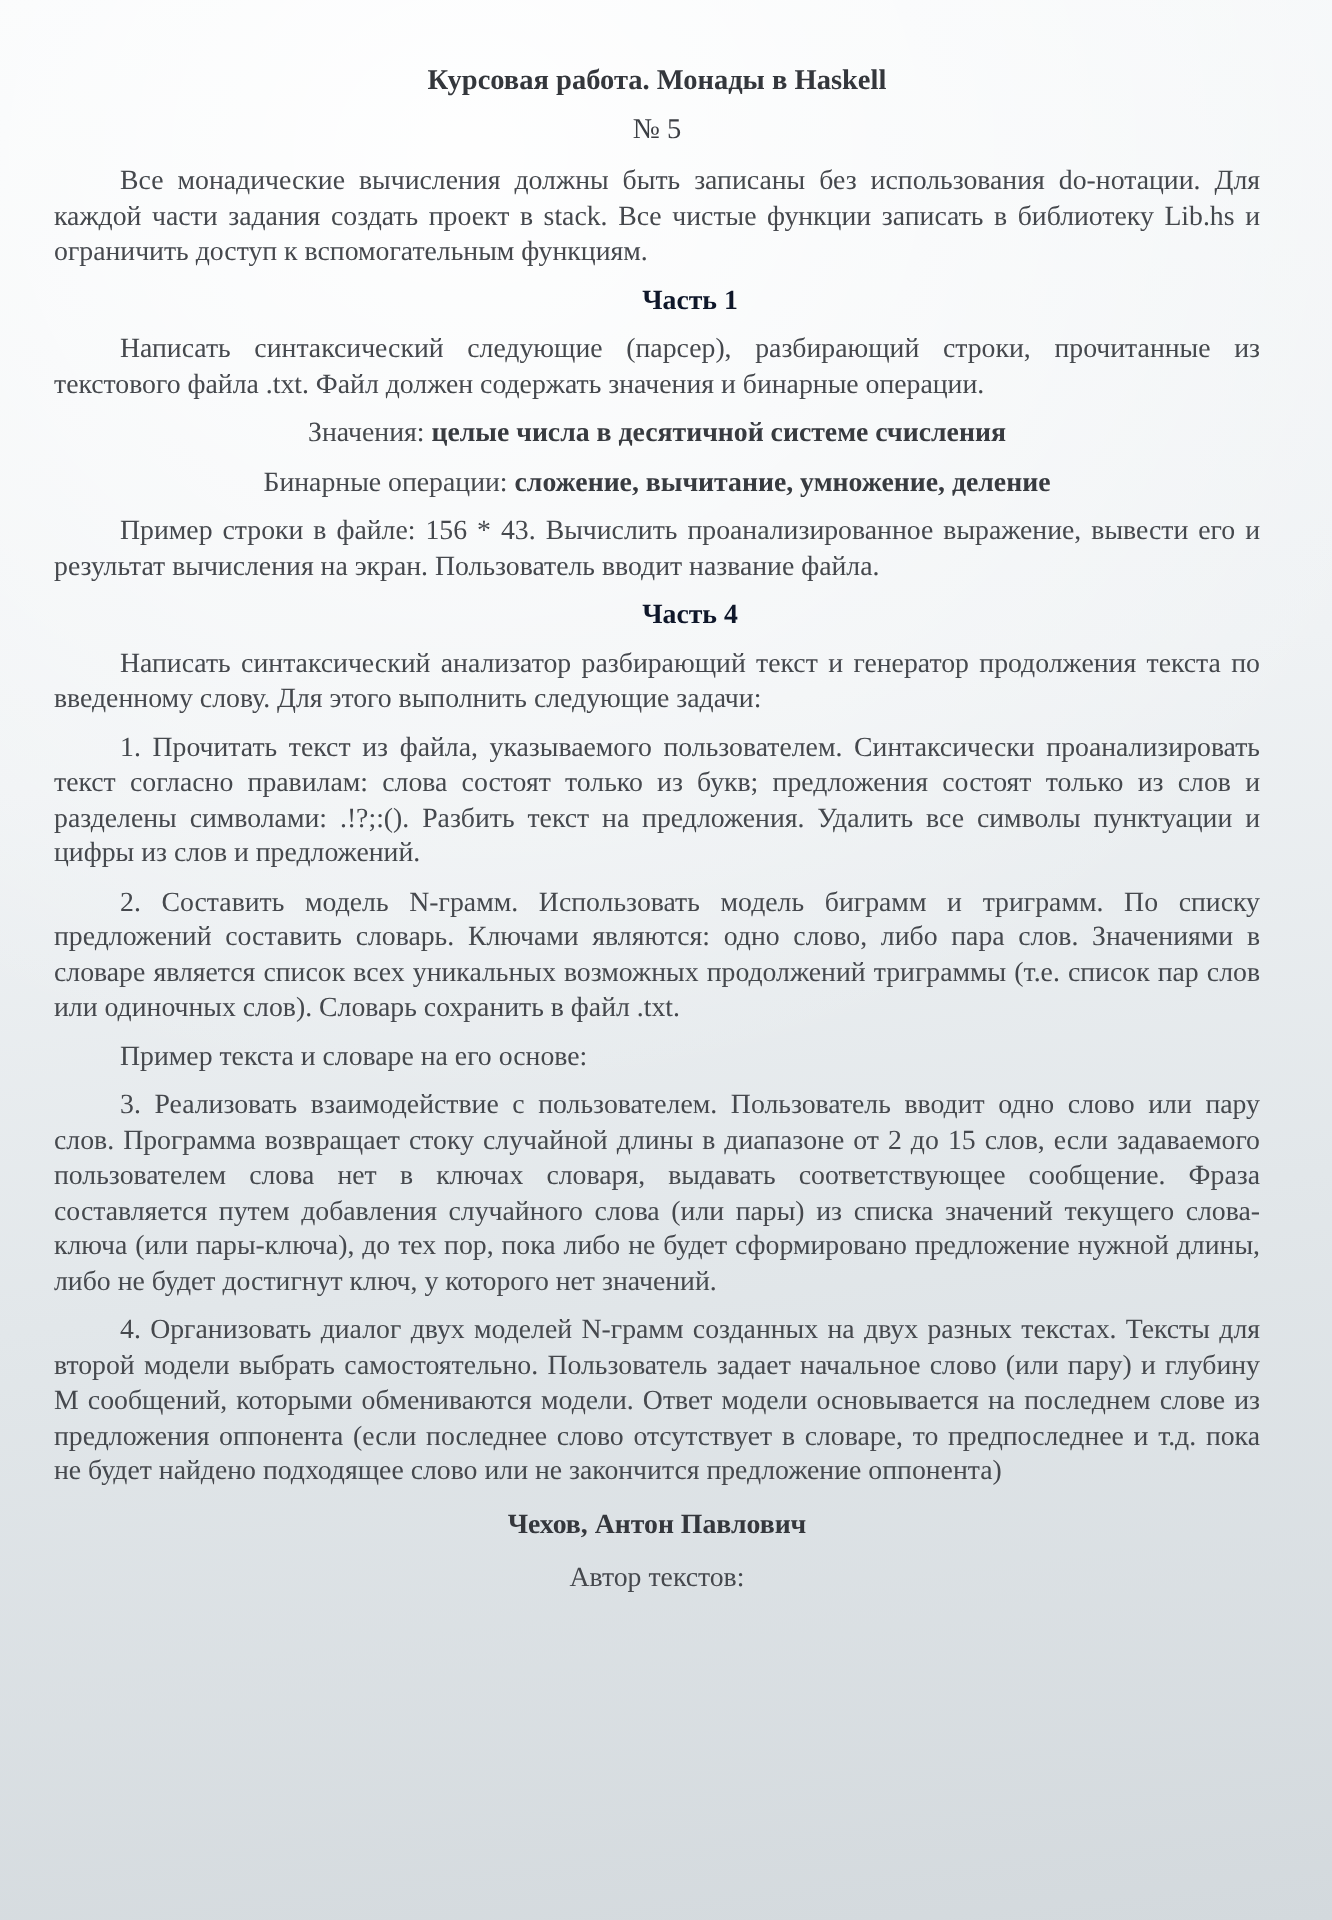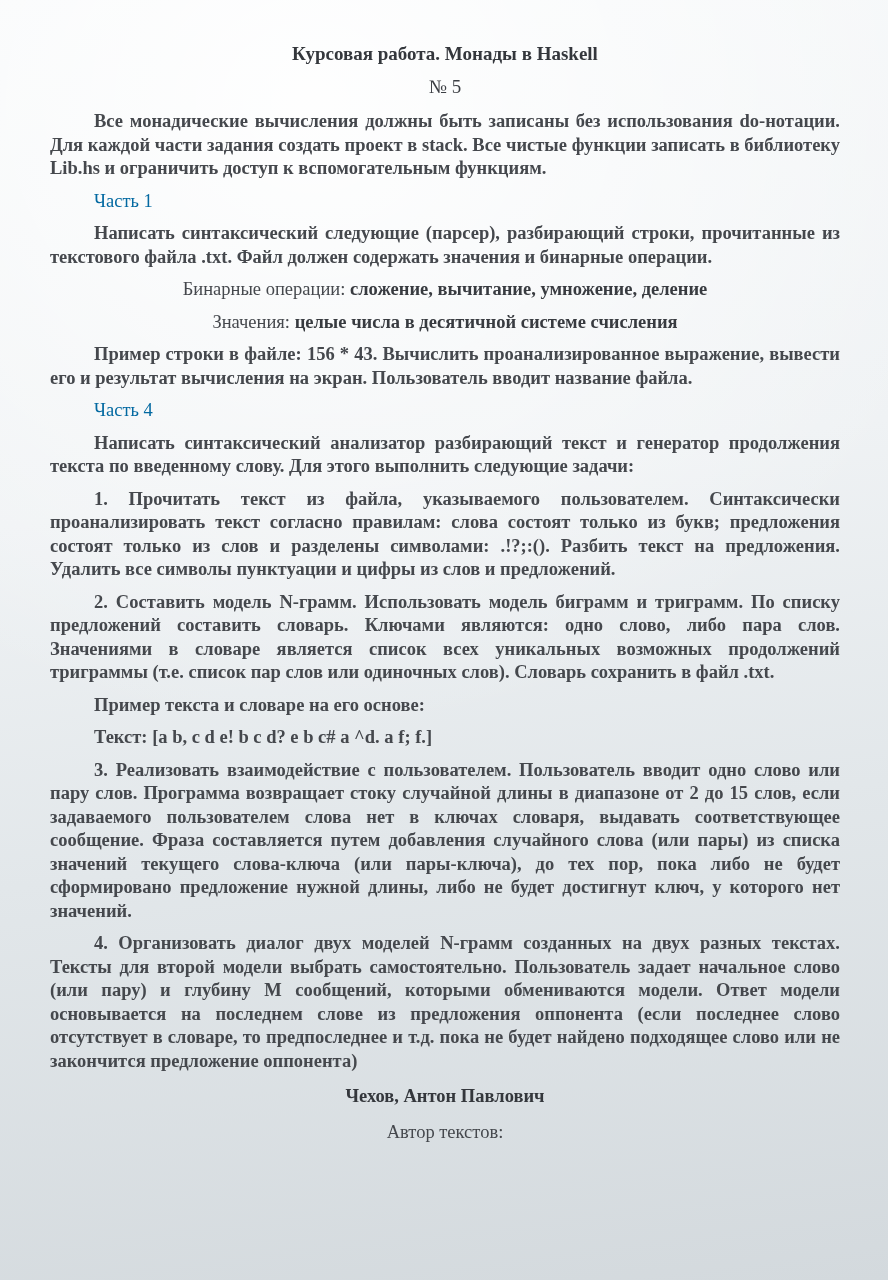--- a/index.html
+++ b/index.html
@@ -21,7 +21,7 @@
     box-sizing: border-box;
     width: 888px;
     height: 1280px;
-    padding: 42px 48px 0 50px;
+    padding: 42px 48px 0 36px;
   }
   .doc-title {
     font-size: 19px;

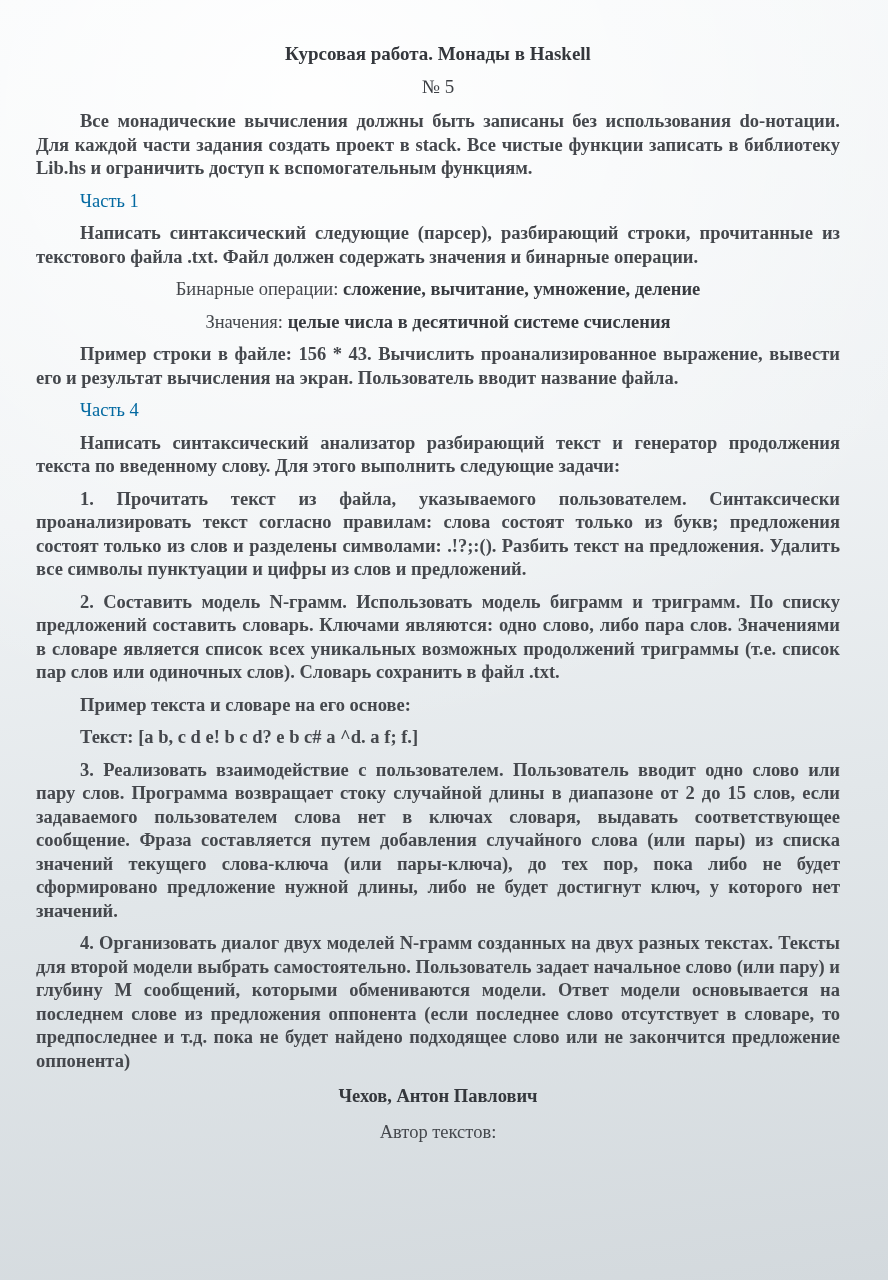--- a/index.html
+++ b/index.html
@@ -48,7 +48,6 @@
   }
   .indent {
     text-indent: 44px;
-    font-weight: bold;
   }
   .heading {
     font-weight: normal;

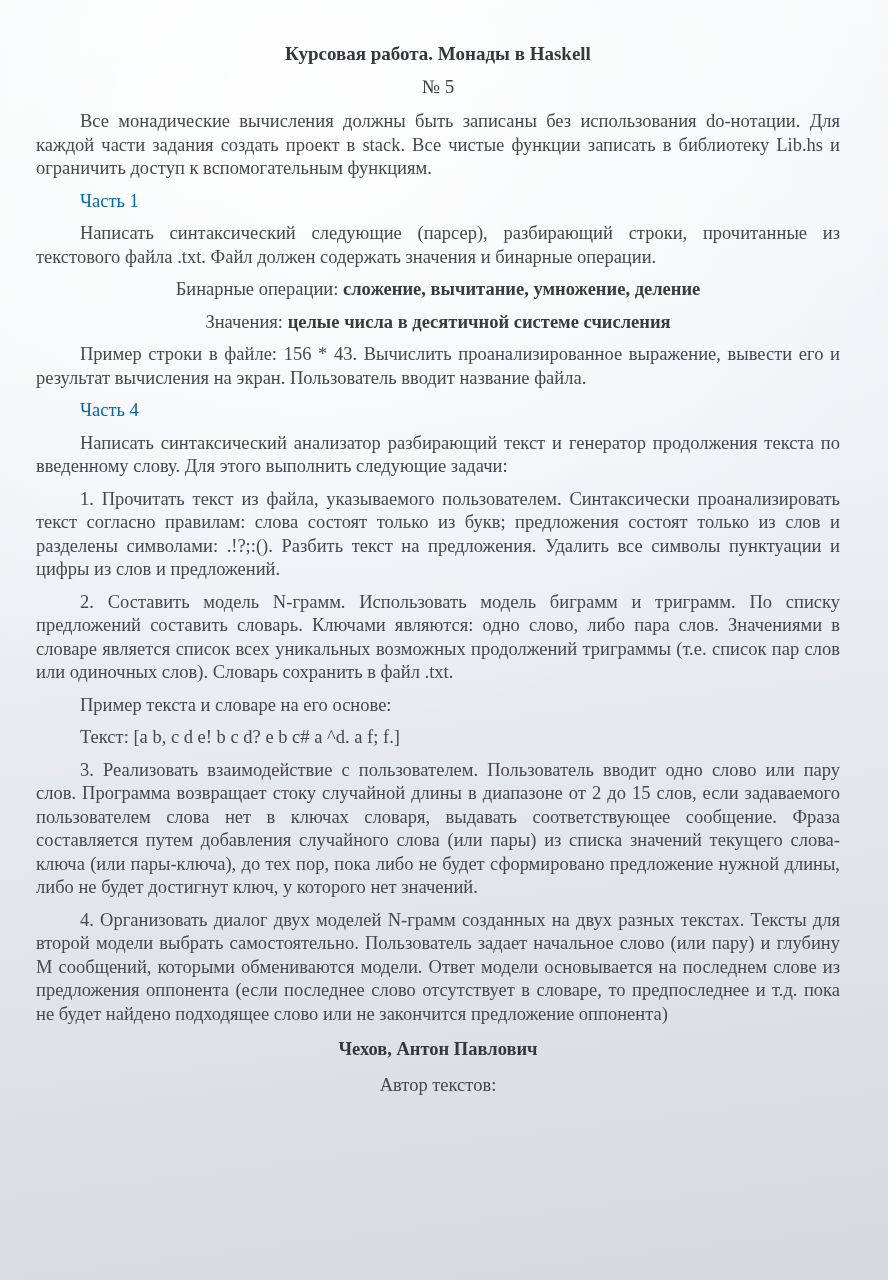--- a/index.html
+++ b/index.html
@@ -50,9 +50,10 @@
     text-indent: 44px;
   }
   .heading {
-    font-weight: normal;
-    color: #0369a1;
+    font-weight: bold;
+    color: #0f172a;
     margin-left: 44px;
+    text-align: center;
   }
   .center {
     text-align: center;

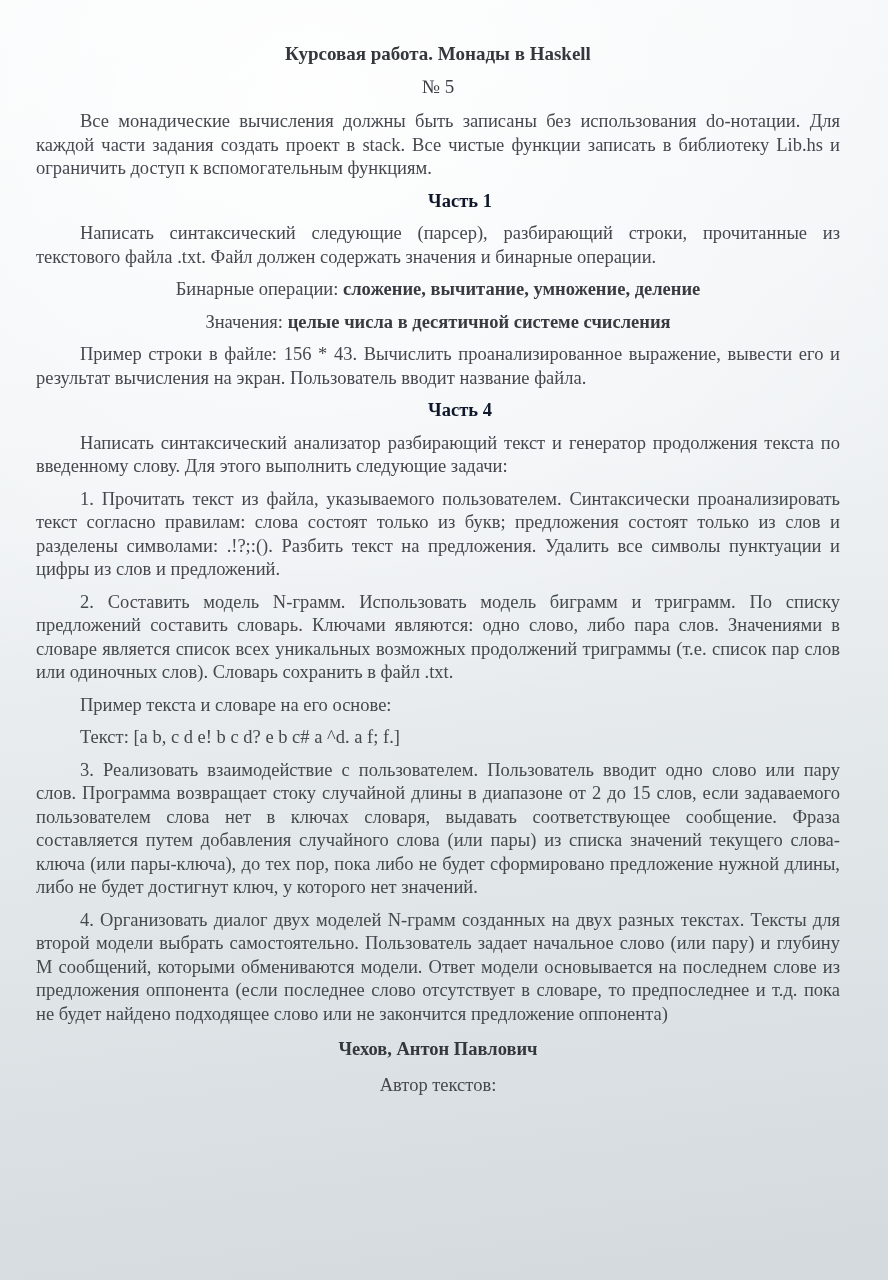--- a/index.html
+++ b/index.html
@@ -88,13 +88,13 @@
   <p class="just indent">Написать синтаксический следующие (парсер), разбирающий строки, прочитанные из текстового файла .txt. Файл должен содержать значения и бинарные операции.</p>
 
   <p class="center">
-    <span>Бинарные операции:</span>
-    <span class="emph">сложение, вычитание, умножение, деление</span>
+    <span>Значения:</span>
+    <span class="emph">целые числа в десятичной системе счисления</span>
   </p>
 
   <p class="center">
-    <span>Значения:</span>
-    <span class="emph">целые числа в десятичной системе счисления</span>
+    <span>Бинарные операции:</span>
+    <span class="emph">сложение, вычитание, умножение, деление</span>
   </p>
 
   <p class="just indent">Пример строки в файле: 156 * 43. Вычислить проанализированное выражение, вывести его и результат вычисления на экран. Пользователь вводит название файла.</p>

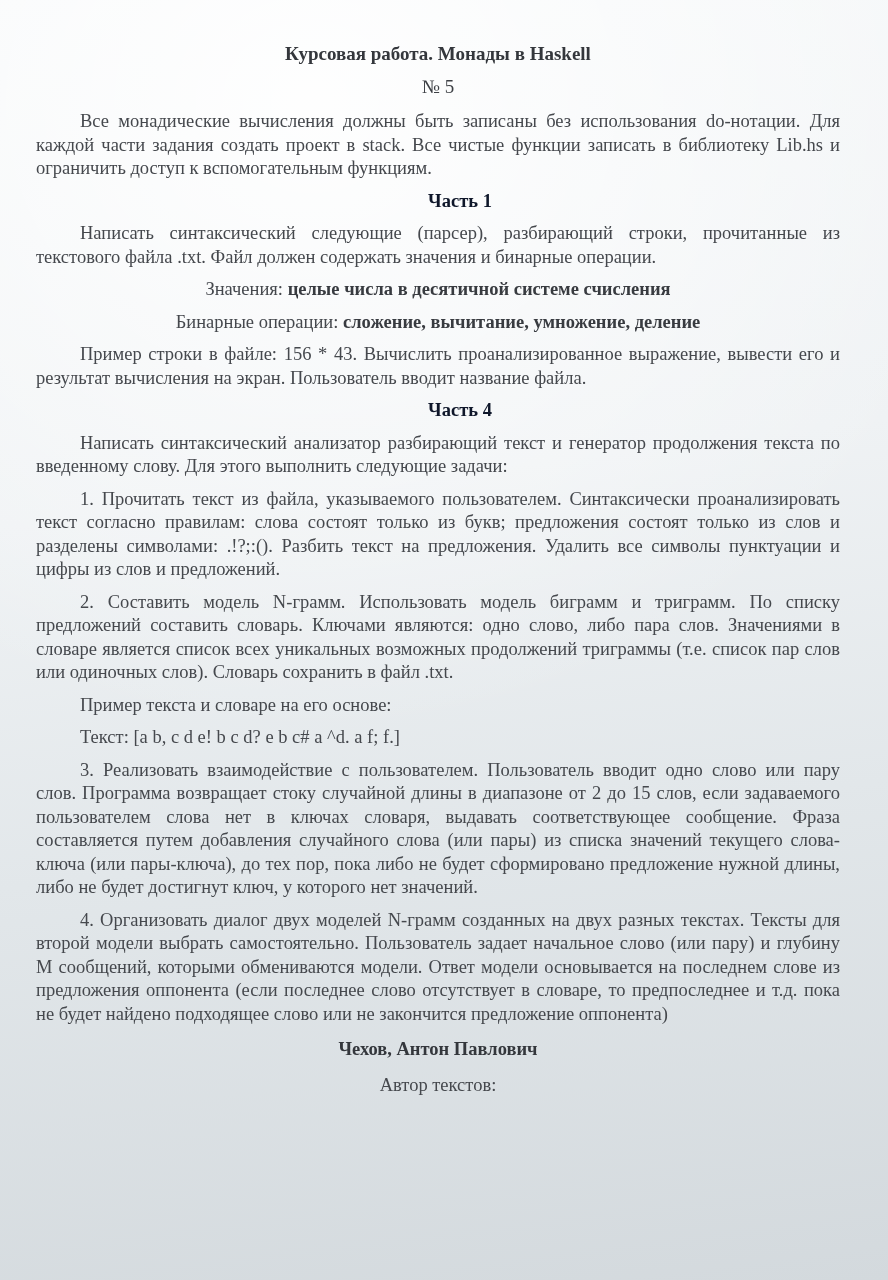--- a/index.html
+++ b/index.html
@@ -109,7 +109,6 @@
 
   <p class="indent">Пример текста и словаре на его основе:</p>
 
-  <p class="indent">Текст: [a b, c d e! b c d? e b c# a ^d. a f; f.]</p>
 
 
   <p class="just indent">3. Реализовать взаимодействие с пользователем. Пользователь вводит одно слово или пару слов. Программа возвращает стоку случайной длины в диапазоне от 2 до 15 слов, если задаваемого пользователем слова нет в ключах словаря, выдавать соответствующее сообщение. Фраза составляется путем добавления случайного слова (или пары) из списка значений текущего слова-ключа (или пары-ключа), до тех пор, пока либо не будет сформировано предложение нужной длины, либо не будет достигнут ключ, у которого нет значений.</p>

